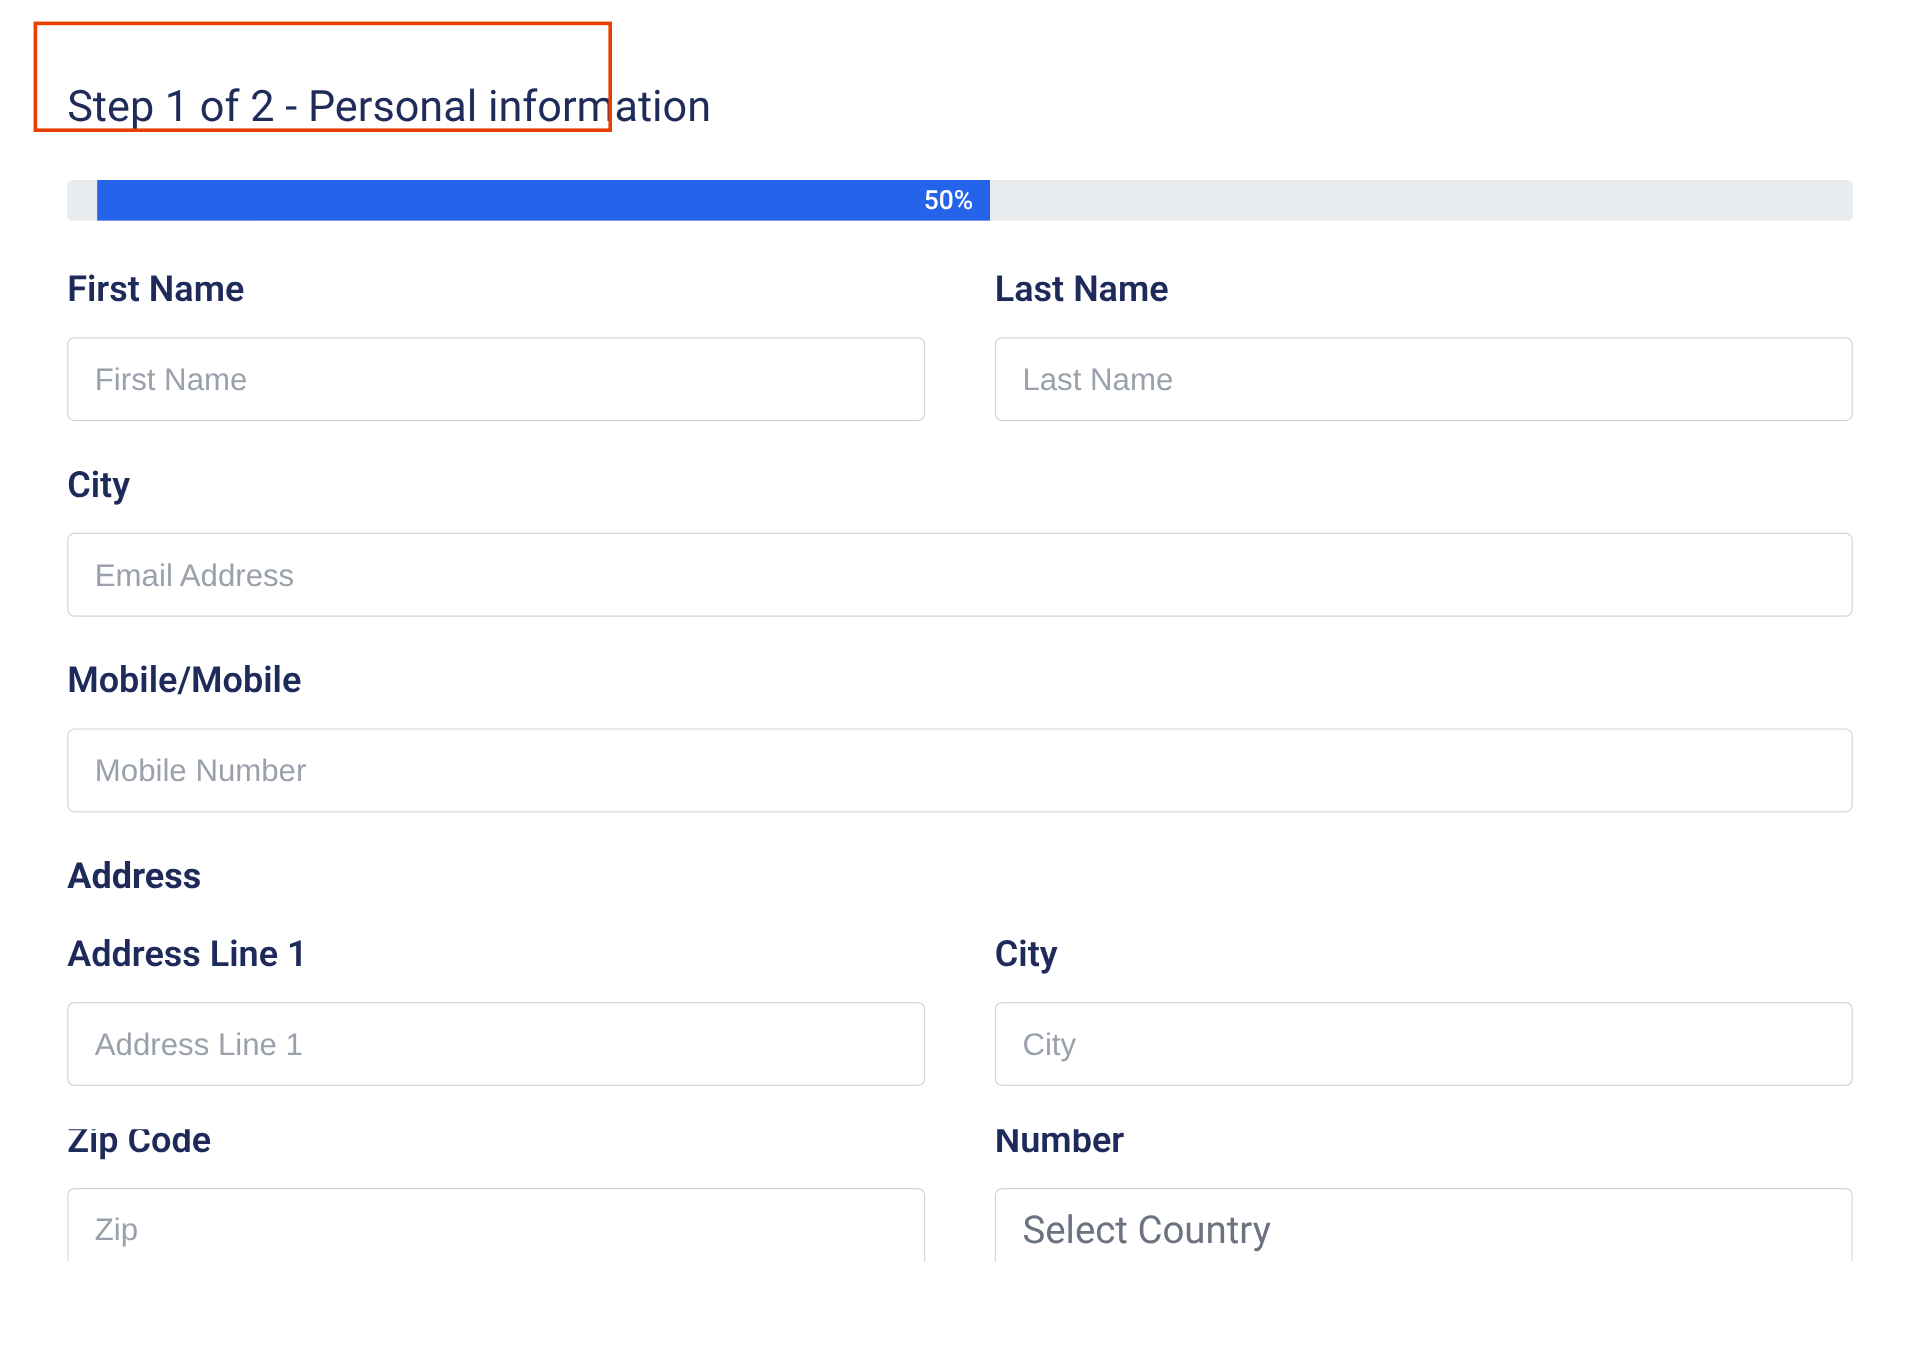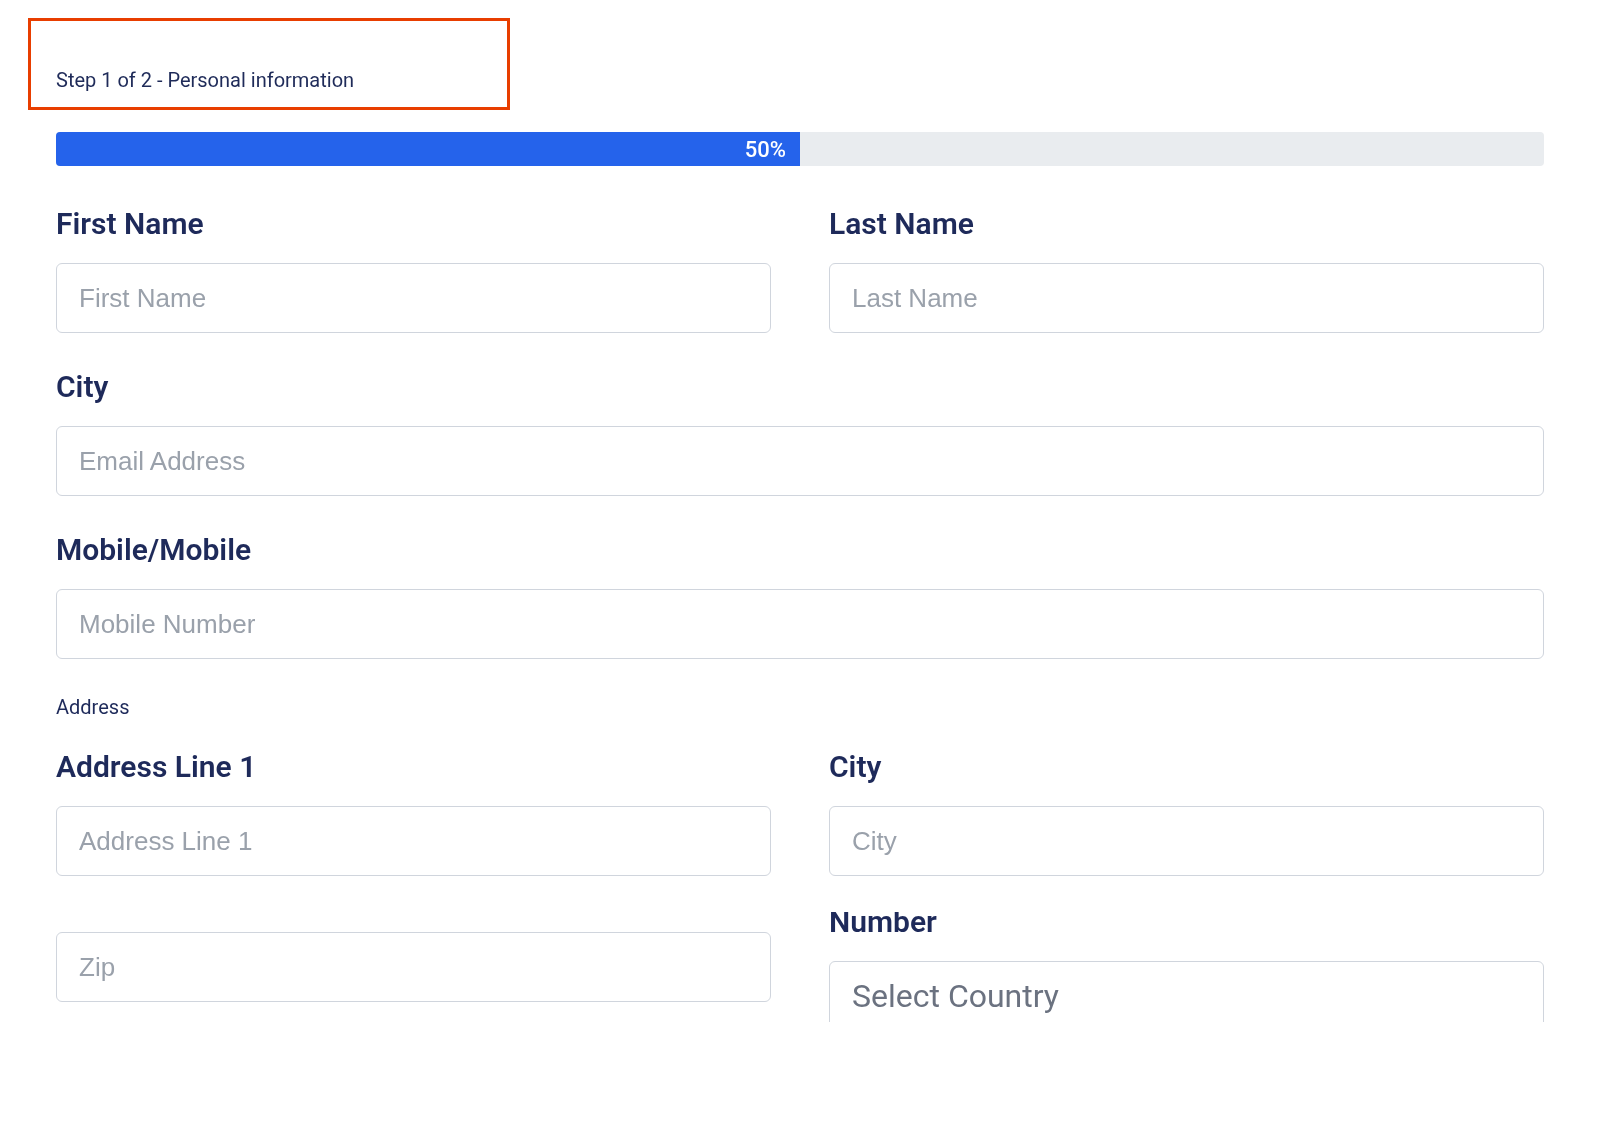--- a/index.html
+++ b/index.html
@@ -28,7 +28,7 @@
     }
     .step-header {
       padding: 68px 0 32px 56px;
-      font-size: 20px;
+      font-size: 36px;
       color: #1f2b59;
       font-weight: 400;
     }

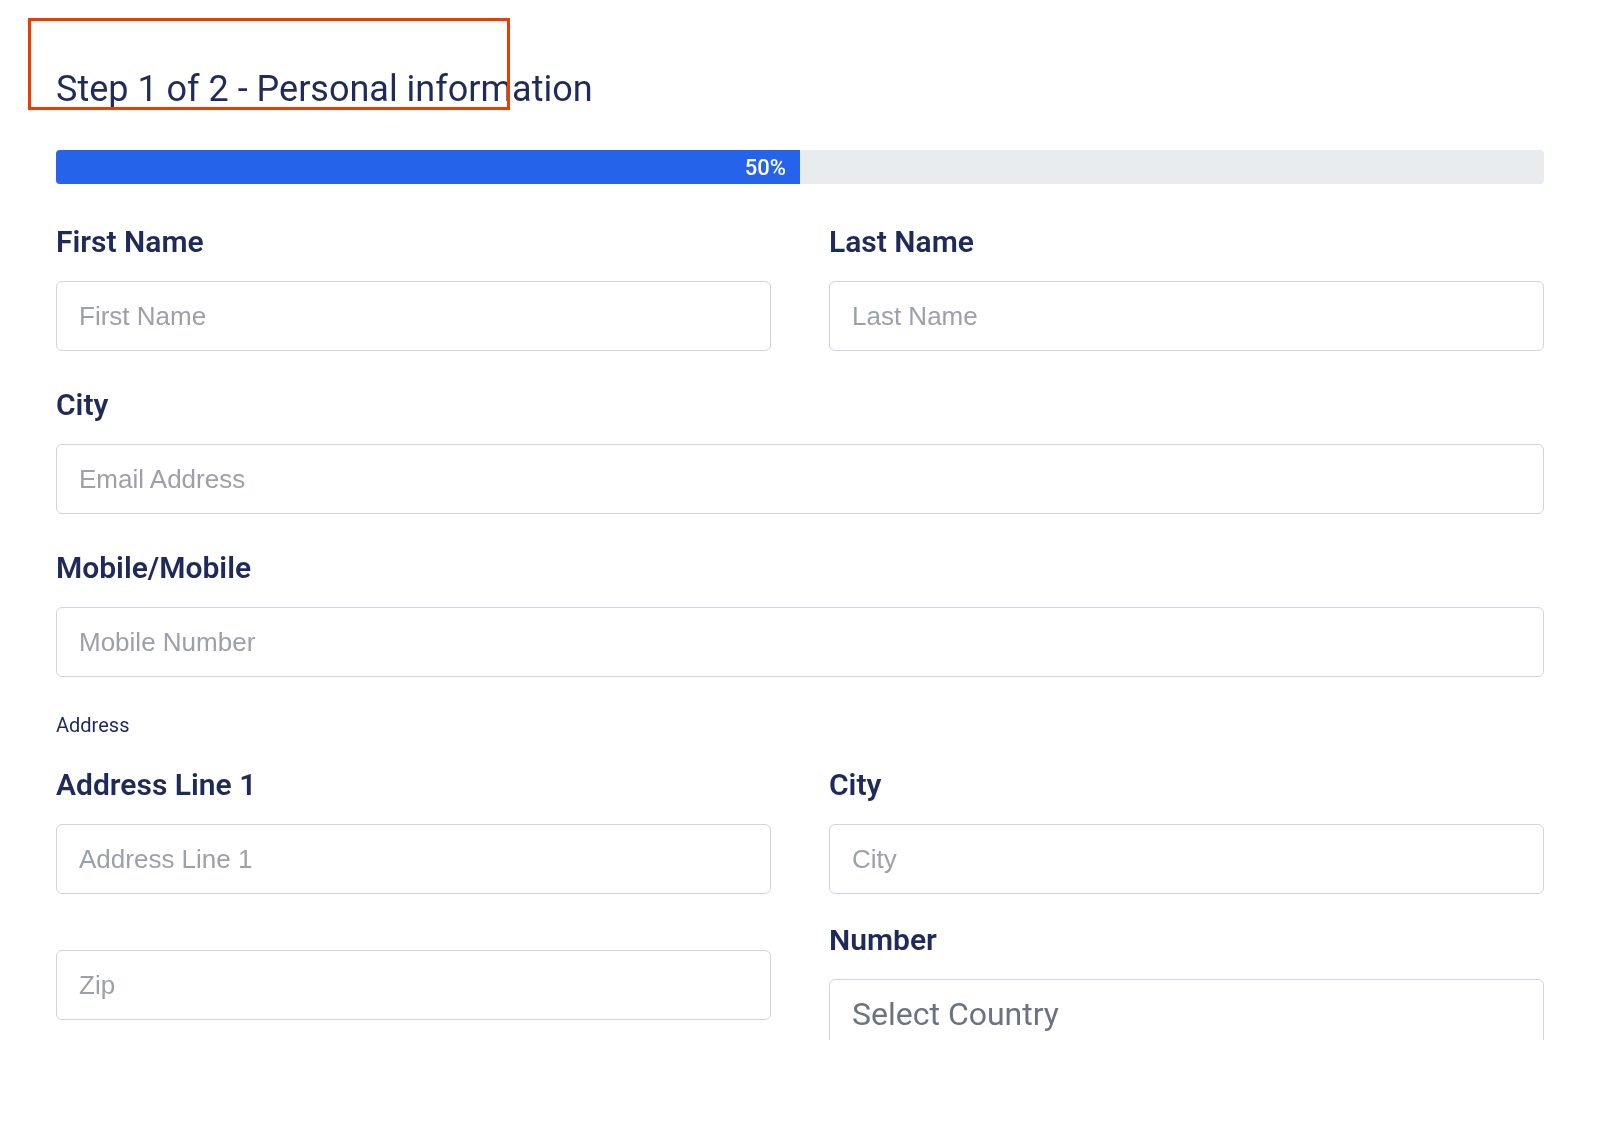--- a/index.html
+++ b/index.html
@@ -53,6 +53,7 @@
       color: #ffffff;
       font-size: 22px;
       font-weight: 500;
+      margin-left: 25px;
     }
     .form-container {
       padding: 0 56px;

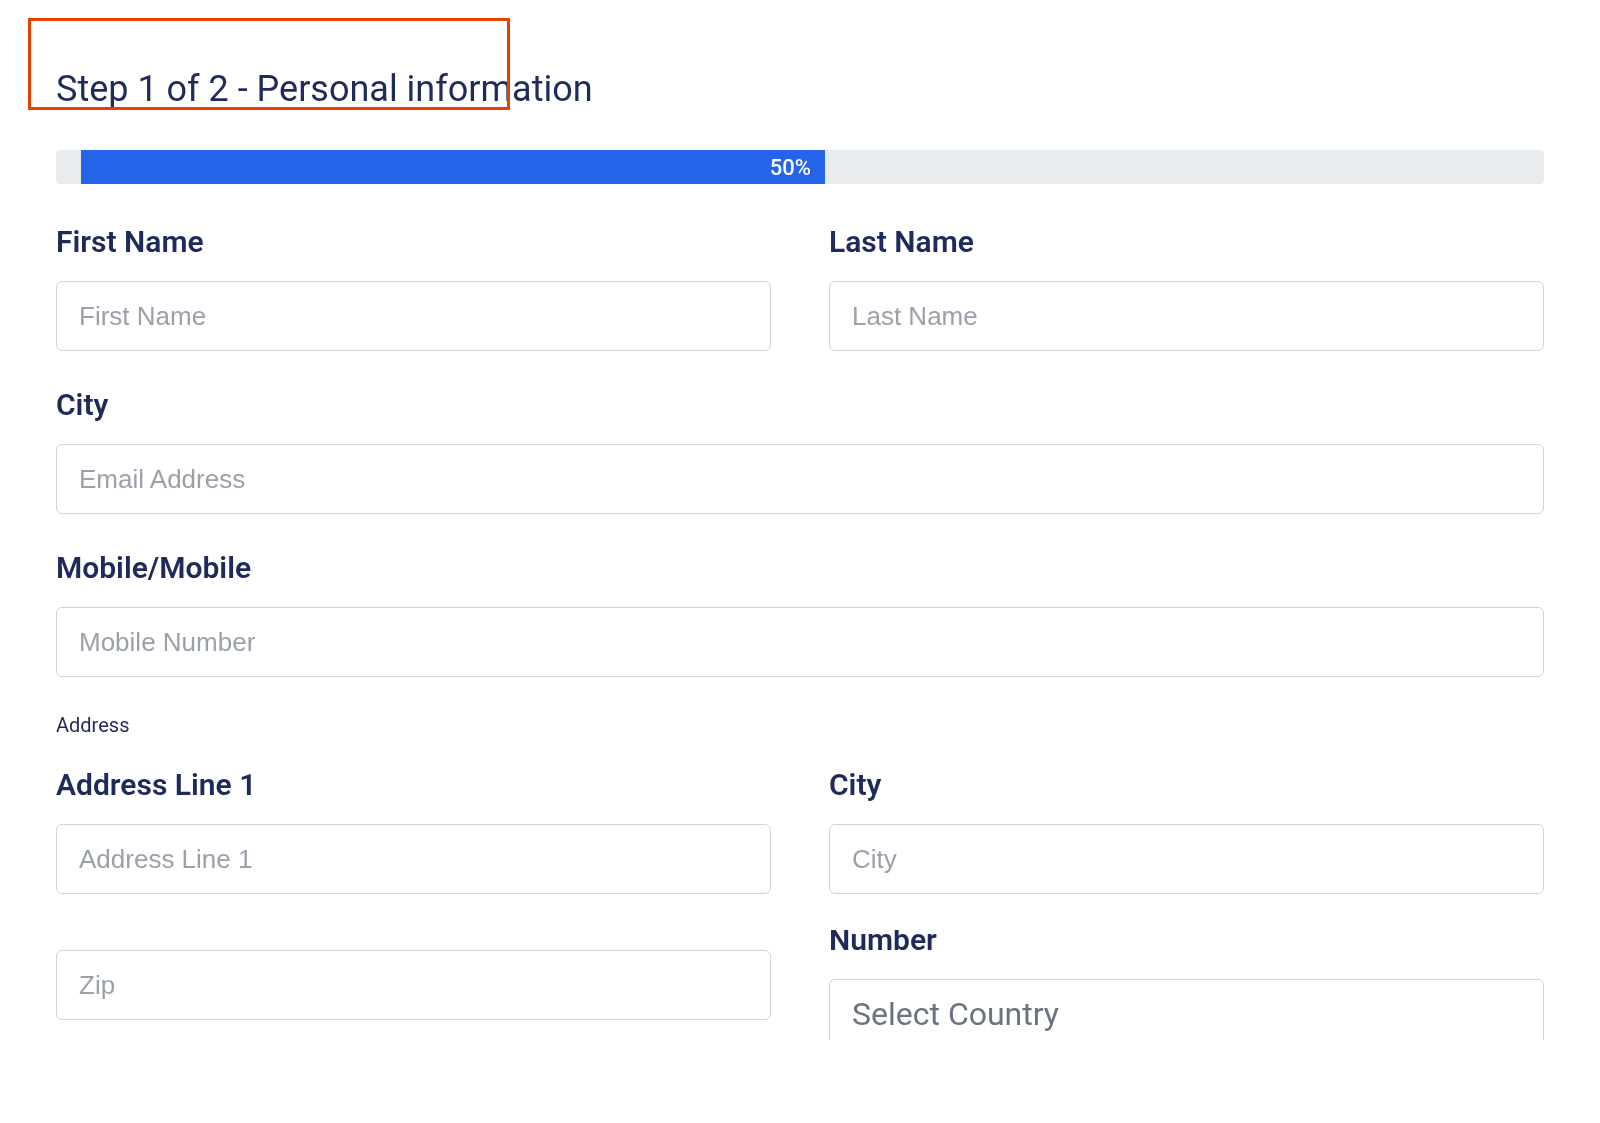--- a/index.html
+++ b/index.html
@@ -78,8 +78,8 @@
       margin-bottom: 22px;
     }
     .section-heading {
-      font-size: 20px;
-      font-weight: 400;
+      font-size: 30px;
+      font-weight: 700;
       color: #1e2a5a;
       margin-bottom: 30px;
     }

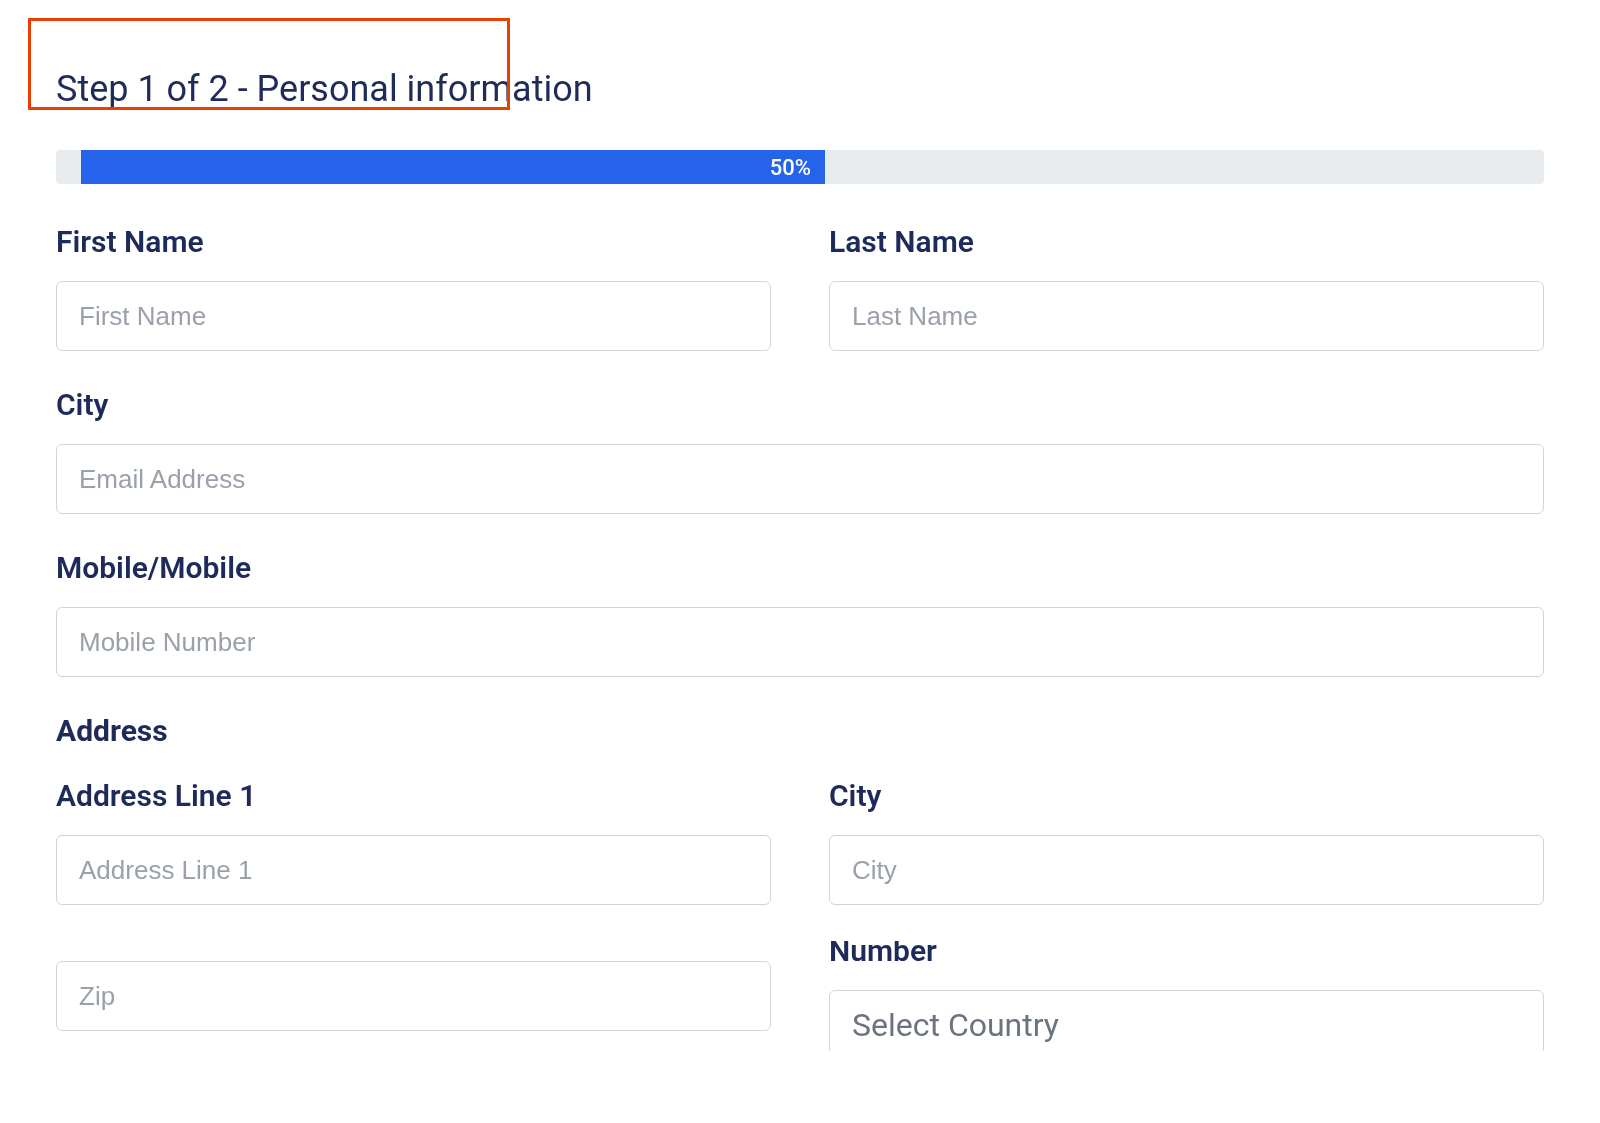--- a/index.html
+++ b/index.html
@@ -174,6 +174,7 @@
 
   <div class="form-row cut-bottom" style="height:110px;">
     <div class="form-col">
+      <label class="form-label">Zip Code</label>
       <input type="text" class="form-input" placeholder="Zip" style="">
     </div>
     <div class="form-col">

